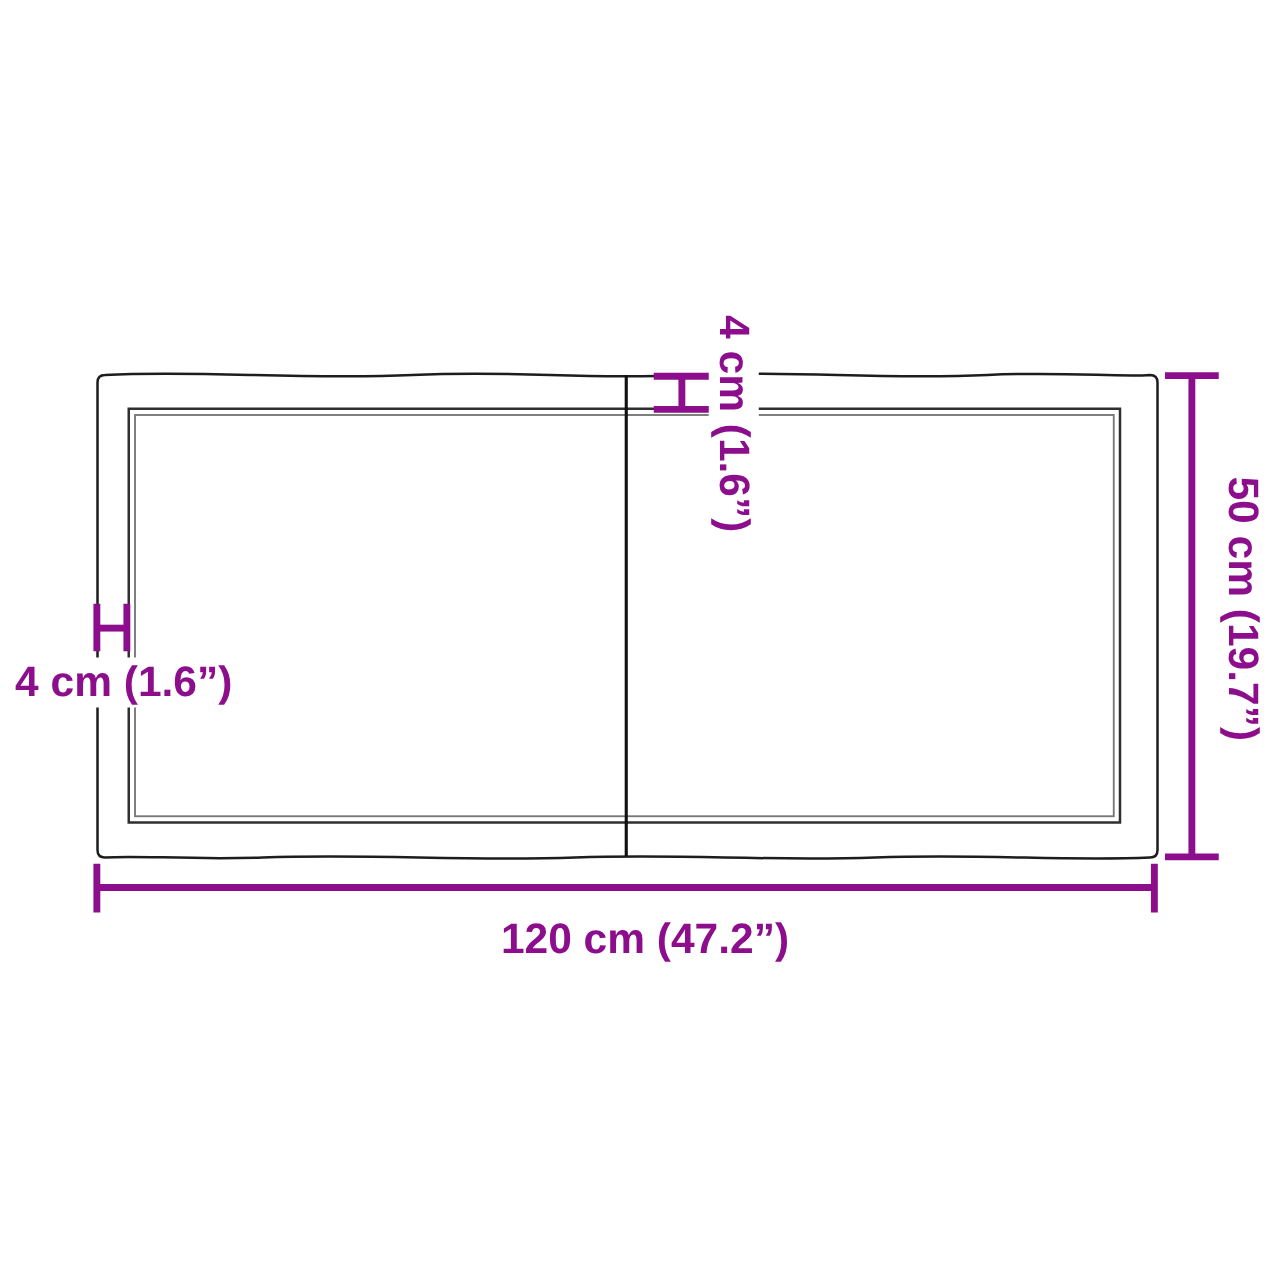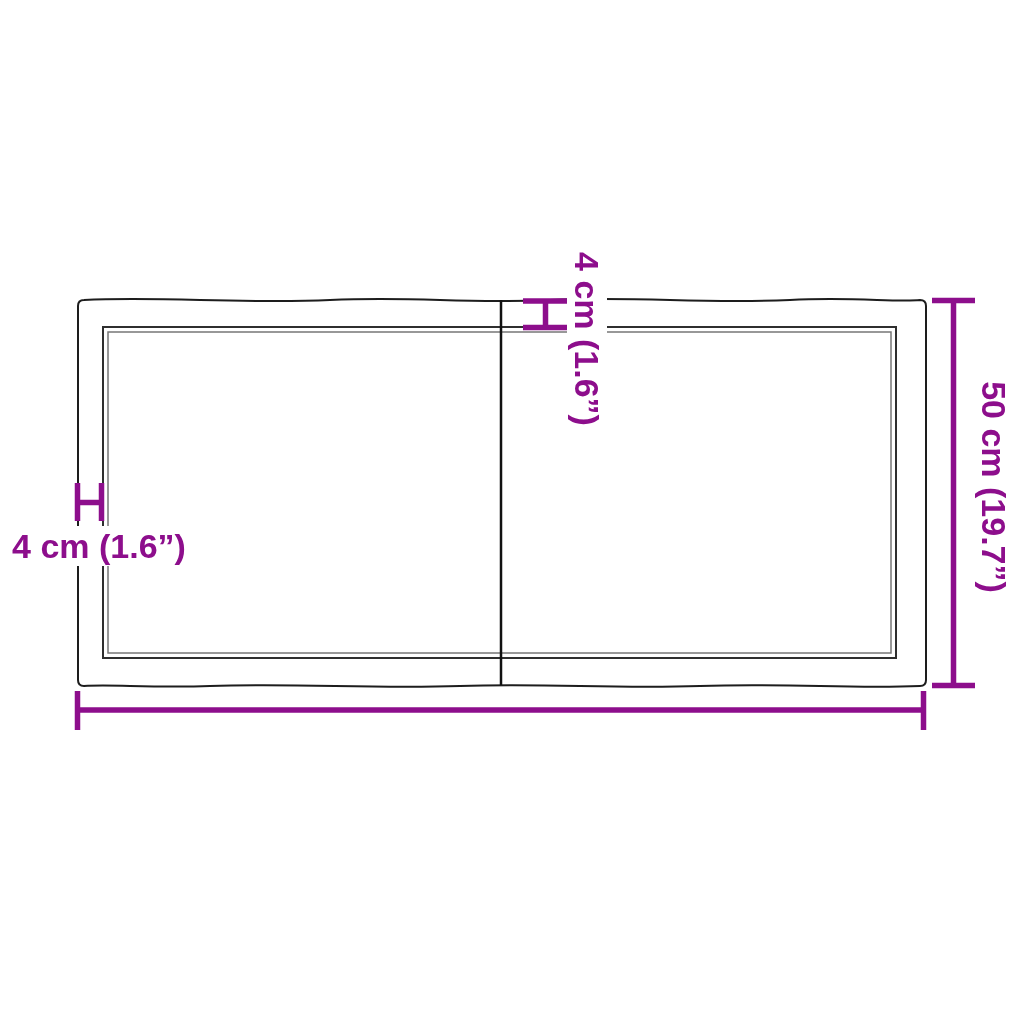--- a/index.html
+++ b/index.html
@@ -95,6 +95,7 @@
     </g>
   </svg>
 
+  <div class="dim-label" id="label-width">120 cm (47.2”)</div>
 
   <div class="dim-label rot" id="label-height">50 cm (19.7”)</div>
 

